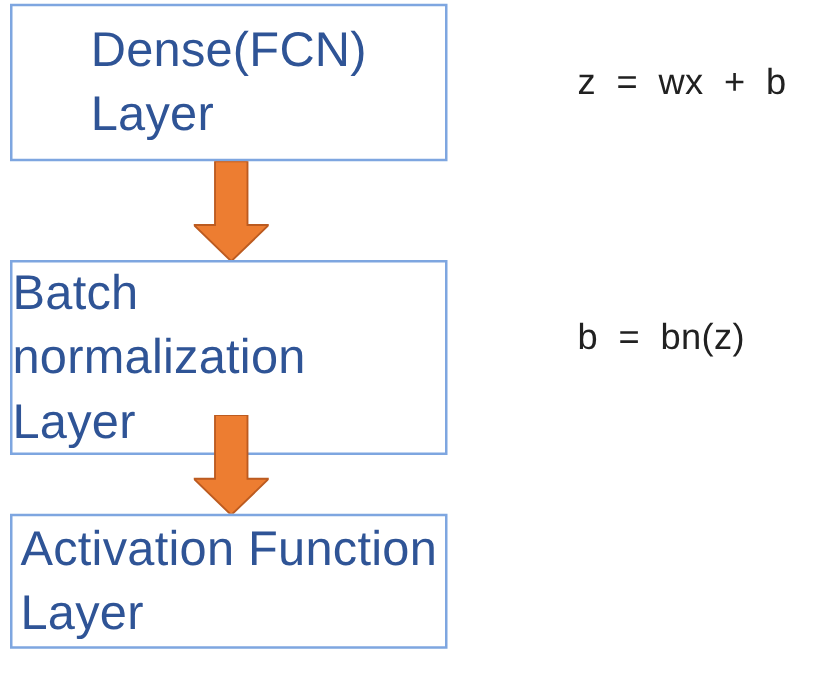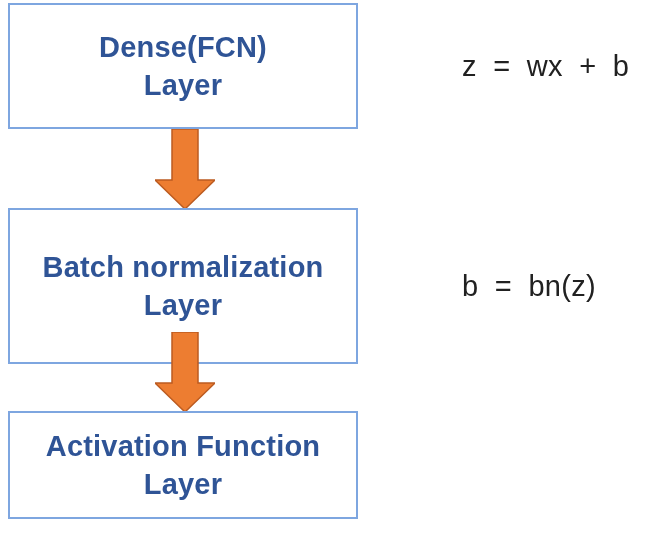--- a/index.html
+++ b/index.html
@@ -31,10 +31,9 @@
   .node-3 { top: 411px; height: 108px; }
   .node-label {
     color: var(--box-text, #2F5496);
-    font-size: 29px;
-    font-weight: 700;
+    font-size: 39px;
+    font-weight: 400;
     line-height: 1.32;
-    text-align: center;
     white-space: pre-line;
     letter-spacing: 0.2px;
   }

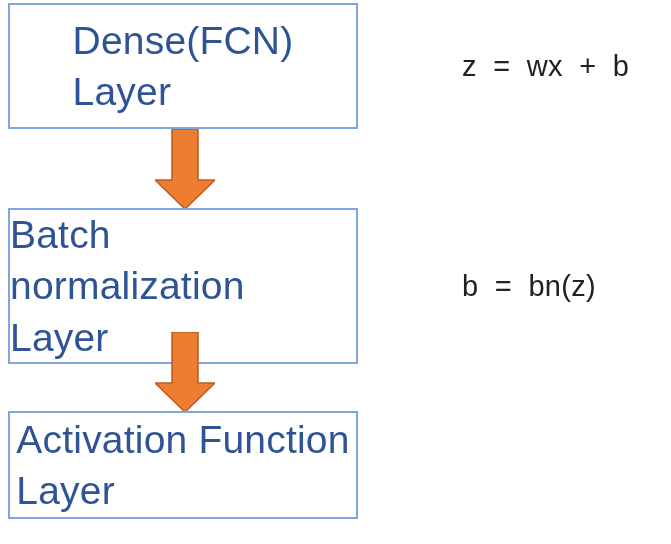--- a/index.html
+++ b/index.html
@@ -59,7 +59,7 @@
     margin-left: 41px;
   }
   .equation-1 { top: 3px;   height: 126px; }
-  .equation-2 { top: 224px; height: 124px; }
+  .equation-2 { top: 208px; height: 124px; }
   .equation-3 { top: 411px; height: 124px; }
   .equation span {
     color: var(--equation-text, #212121);

